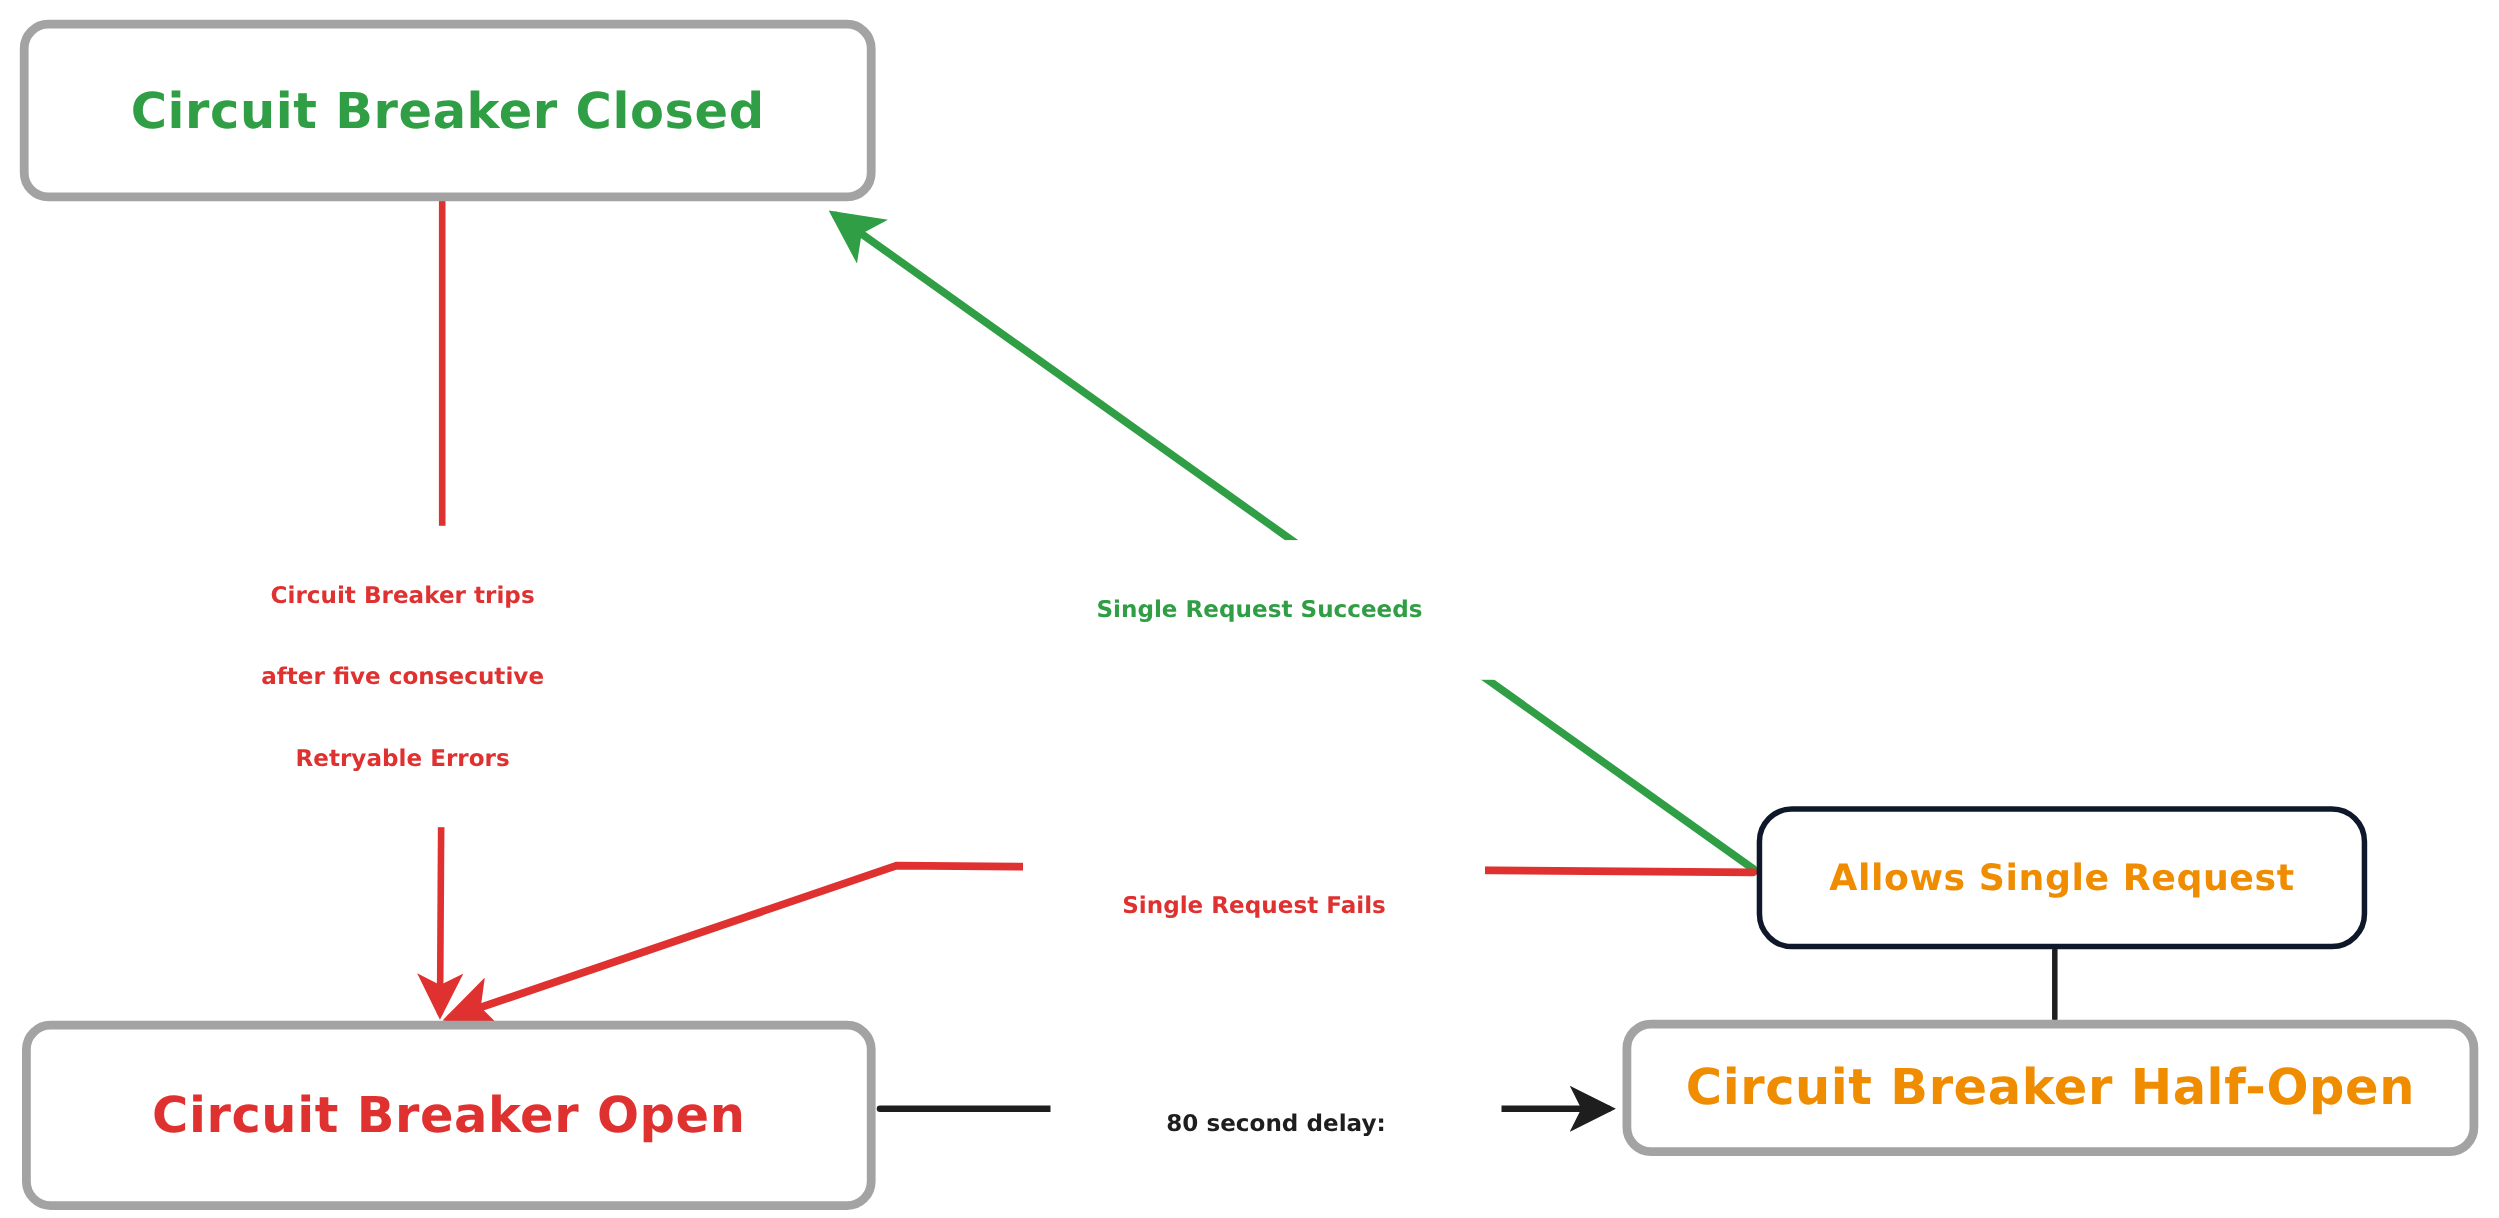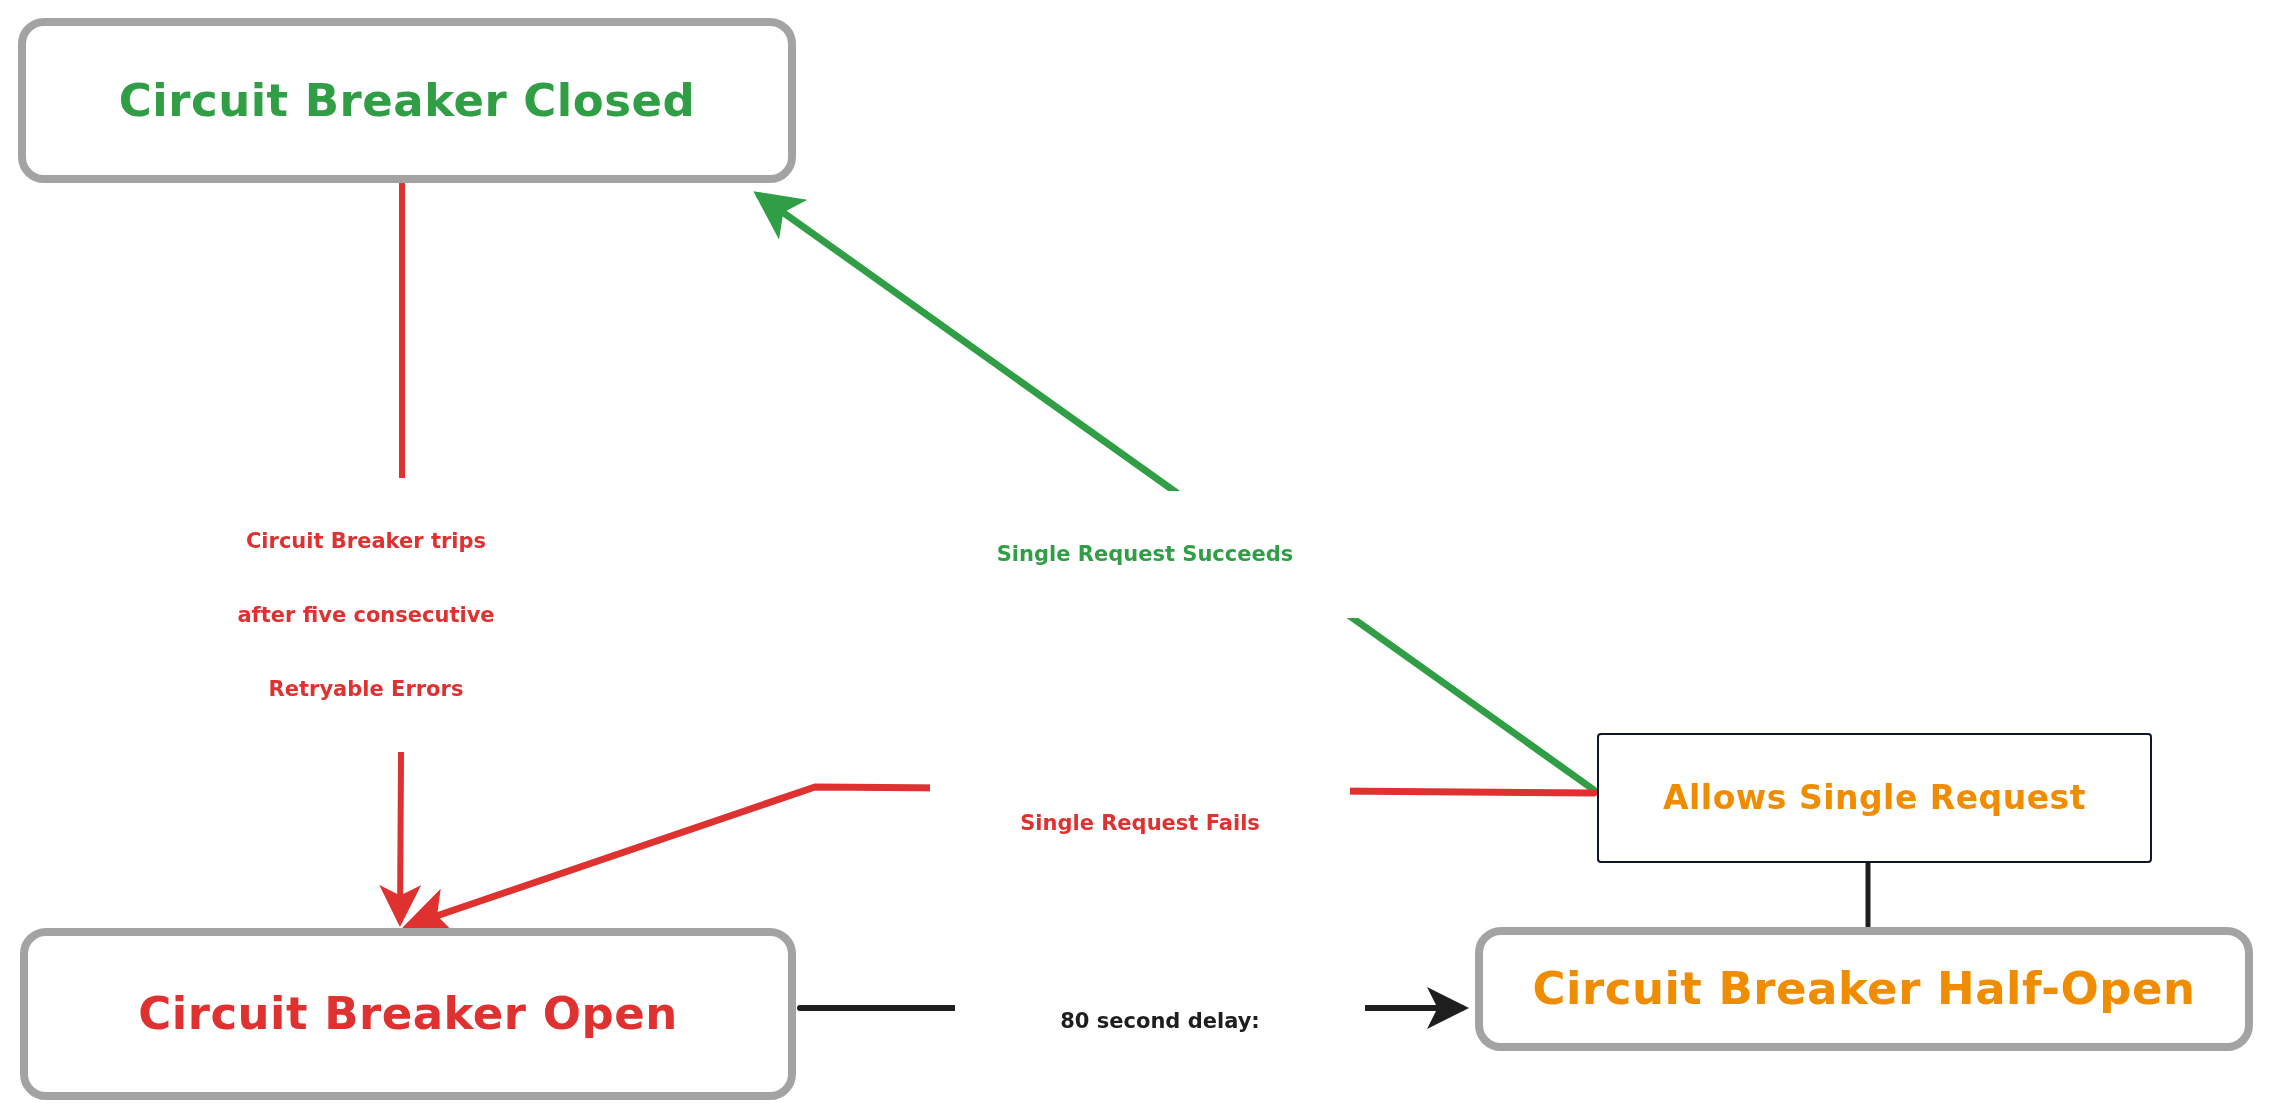--- a/index.html
+++ b/index.html
@@ -38,8 +38,8 @@
     border-radius: 26px;
   }
   .node-orange {
-    border: 2px solid #0f172a;
-    border-radius: 4px;
+    border: 5px solid #0f172a;
+    border-radius: 32px;
   }
   .node-label {
     font-family: "DejaVu Sans", sans-serif;

